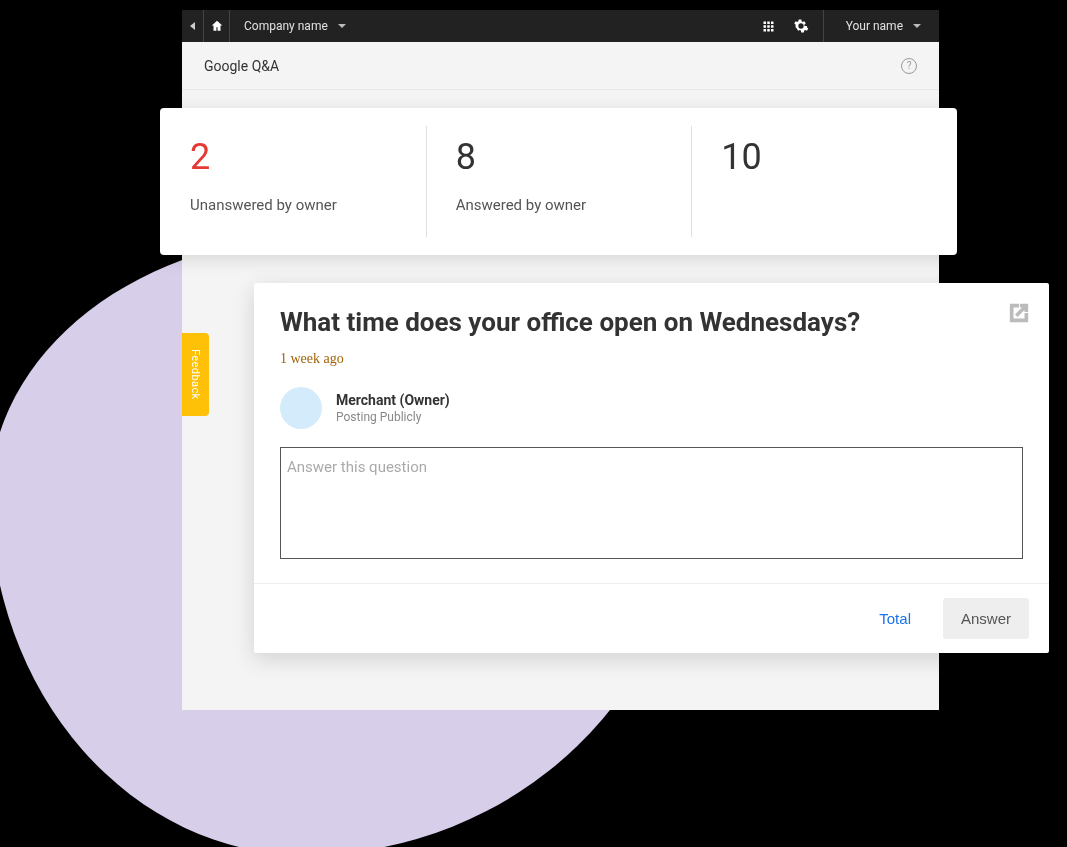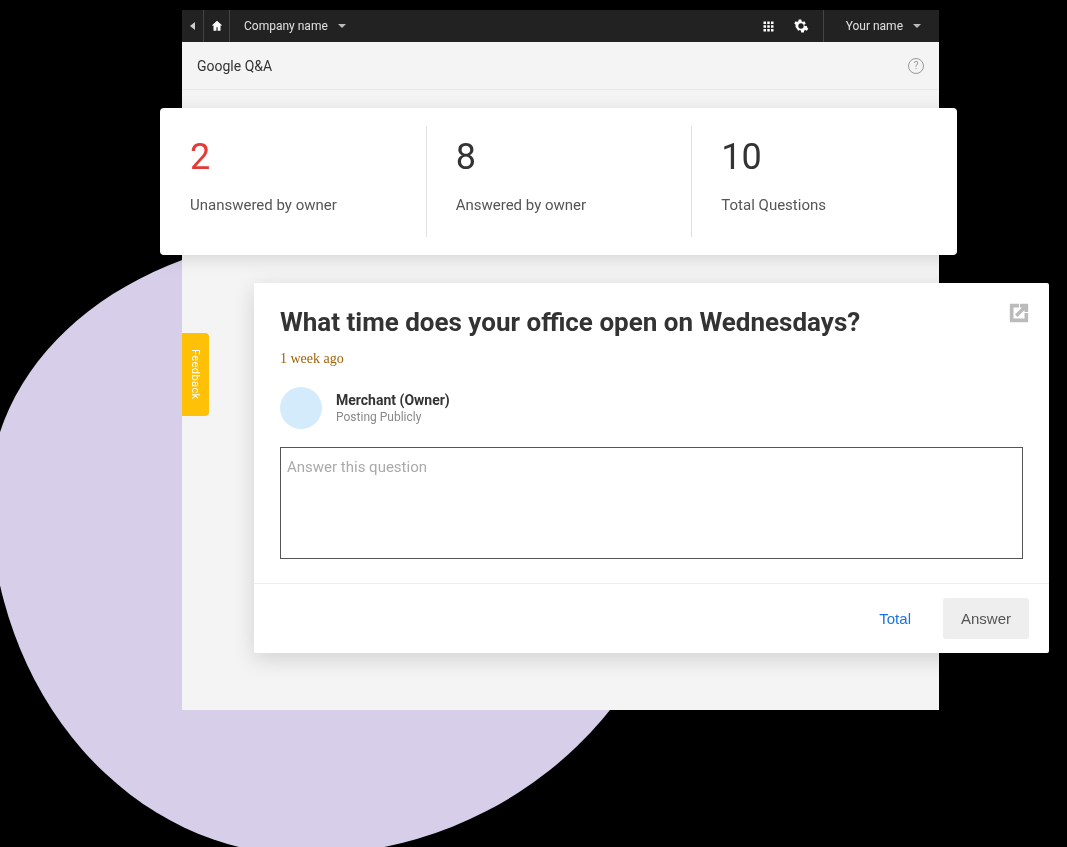--- a/index.html
+++ b/index.html
@@ -89,7 +89,7 @@
       border-bottom: 1px solid #e8e8e8;
       display: flex;
       align-items: center;
-      padding: 0 15px;
+      padding: 0 22px;
       justify-content: space-between;
     }
     .page-title {

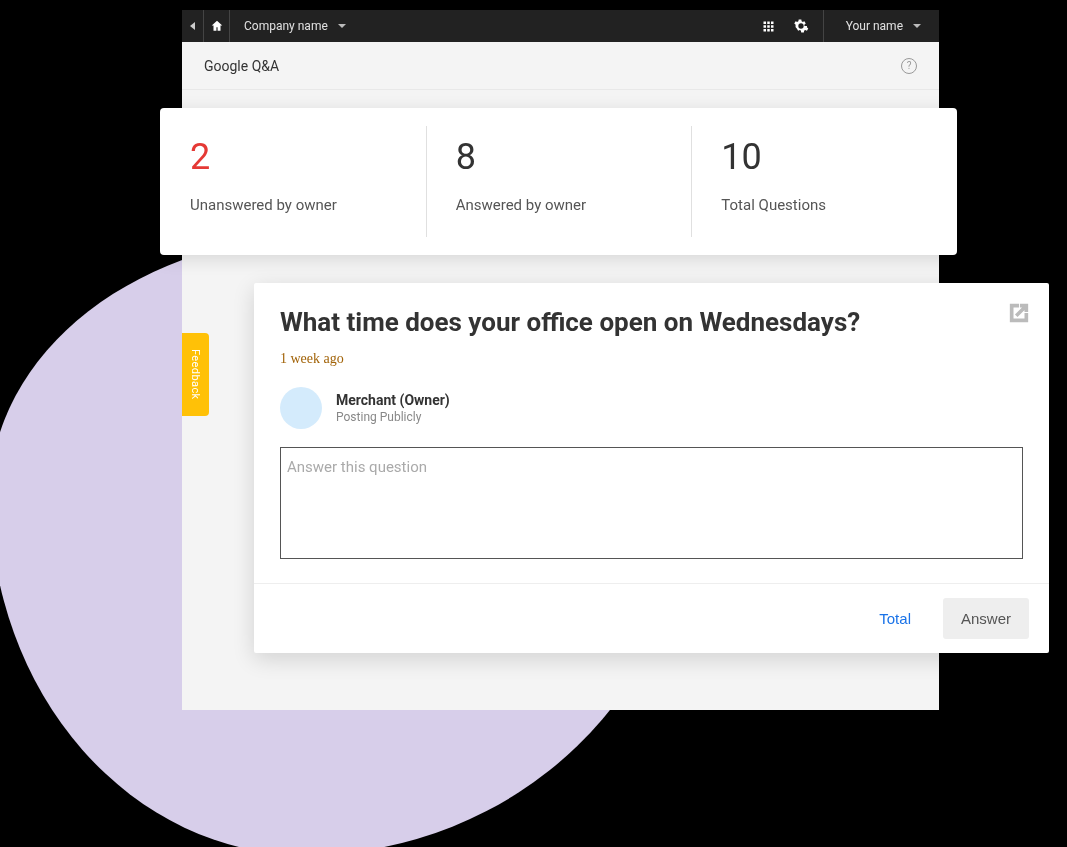--- a/index.html
+++ b/index.html
@@ -331,7 +331,6 @@
   </div>
   <div class="stat-cell">
     <div class="stat-value">10</div>
-    <div class="stat-label">Total Questions</div>
   </div>
 </div>
 

